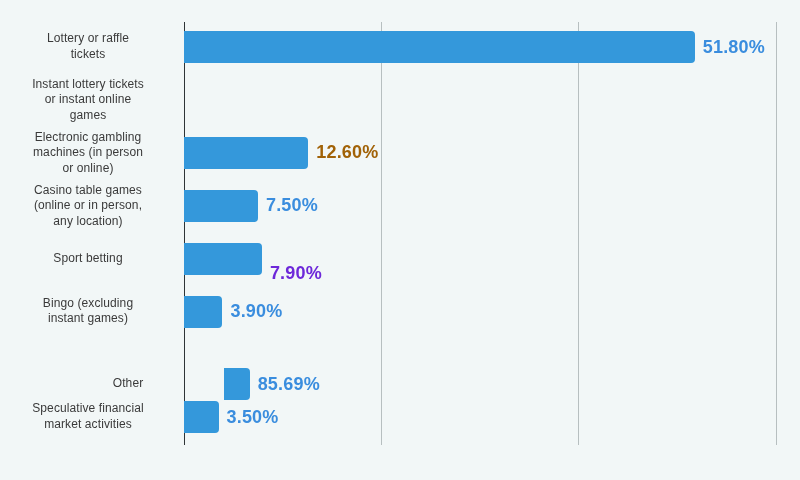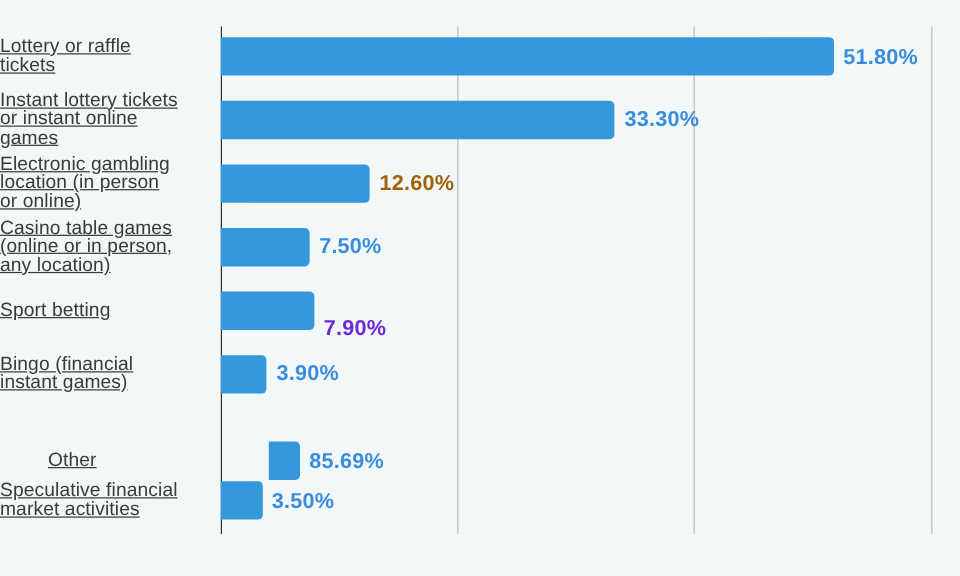--- a/index.html
+++ b/index.html
@@ -57,13 +57,12 @@
     width: 176px;
     top: 50%;
     transform: translateY(-50%);
-    text-align: left;
-    font-size: 16px;
+    text-align: center;
+    font-size: 12px;
     line-height: 15.6px;
     color: #3a3a3a;
     white-space: pre-line;
     letter-spacing: 0.1px;
-    text-decoration: underline;
   }
 
   .bar-wrap {

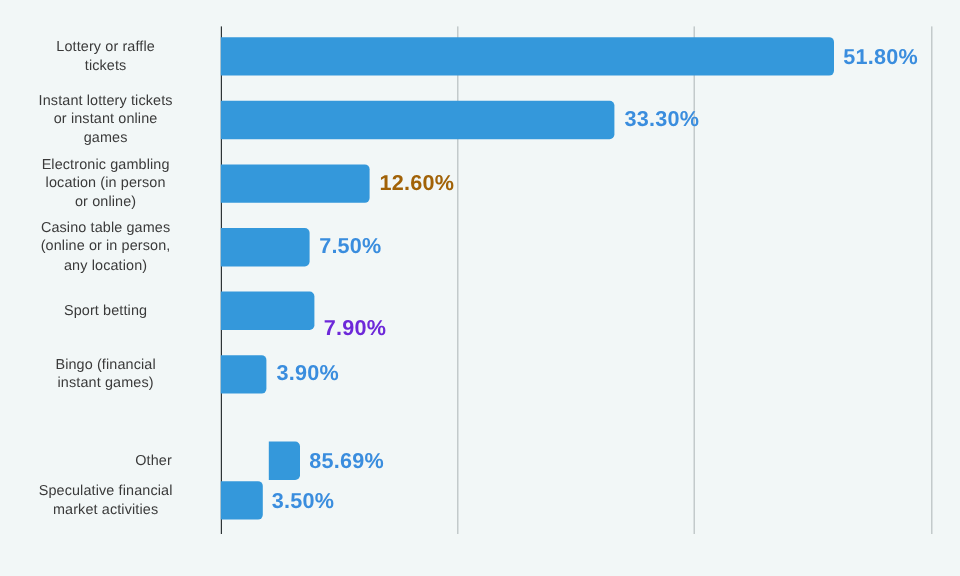--- a/index.html
+++ b/index.html
@@ -116,10 +116,6 @@
           <div class="cat-label">Instant lottery tickets
 or instant online
 games</div>
-          <div class="bar-wrap">
-            <div class="bar" style="width: 328.338px; background: rgb(52, 152, 219);"></div>
-            <div class="bar-value" style="color: rgb(58, 141, 222);">33.30%</div>
-          </div>
         </div>
         <div class="bar-row" style="top: 127.8px;">
           <div class="cat-label">Electronic gambling

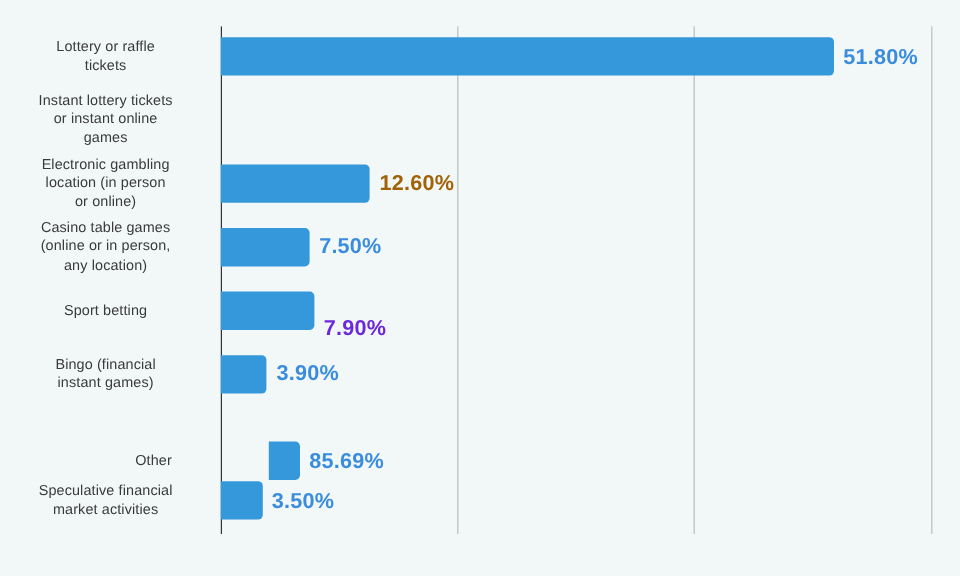--- a/index.html
+++ b/index.html
@@ -119,7 +119,7 @@
         </div>
         <div class="bar-row" style="top: 127.8px;">
           <div class="cat-label">Electronic gambling
-location (in person
+machines (in person
 or online)</div>
           <div class="bar-wrap">
             <div class="bar" style="width: 124.236px; background: rgb(52, 152, 219);"></div>

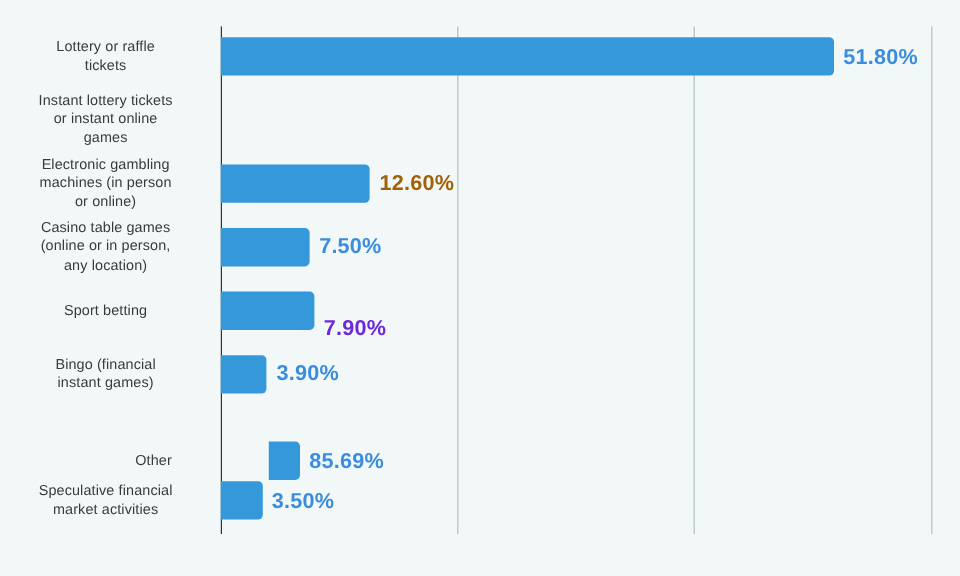--- a/index.html
+++ b/index.html
@@ -143,7 +143,7 @@
           </div>
         </div>
         <div class="bar-row" style="top: 286.5px;">
-          <div class="cat-label">Bingo (financial
+          <div class="cat-label">Bingo (excluding
 instant games)</div>
           <div class="bar-wrap">
             <div class="bar" style="width: 38.454px; background: rgb(52, 152, 219);"></div>

